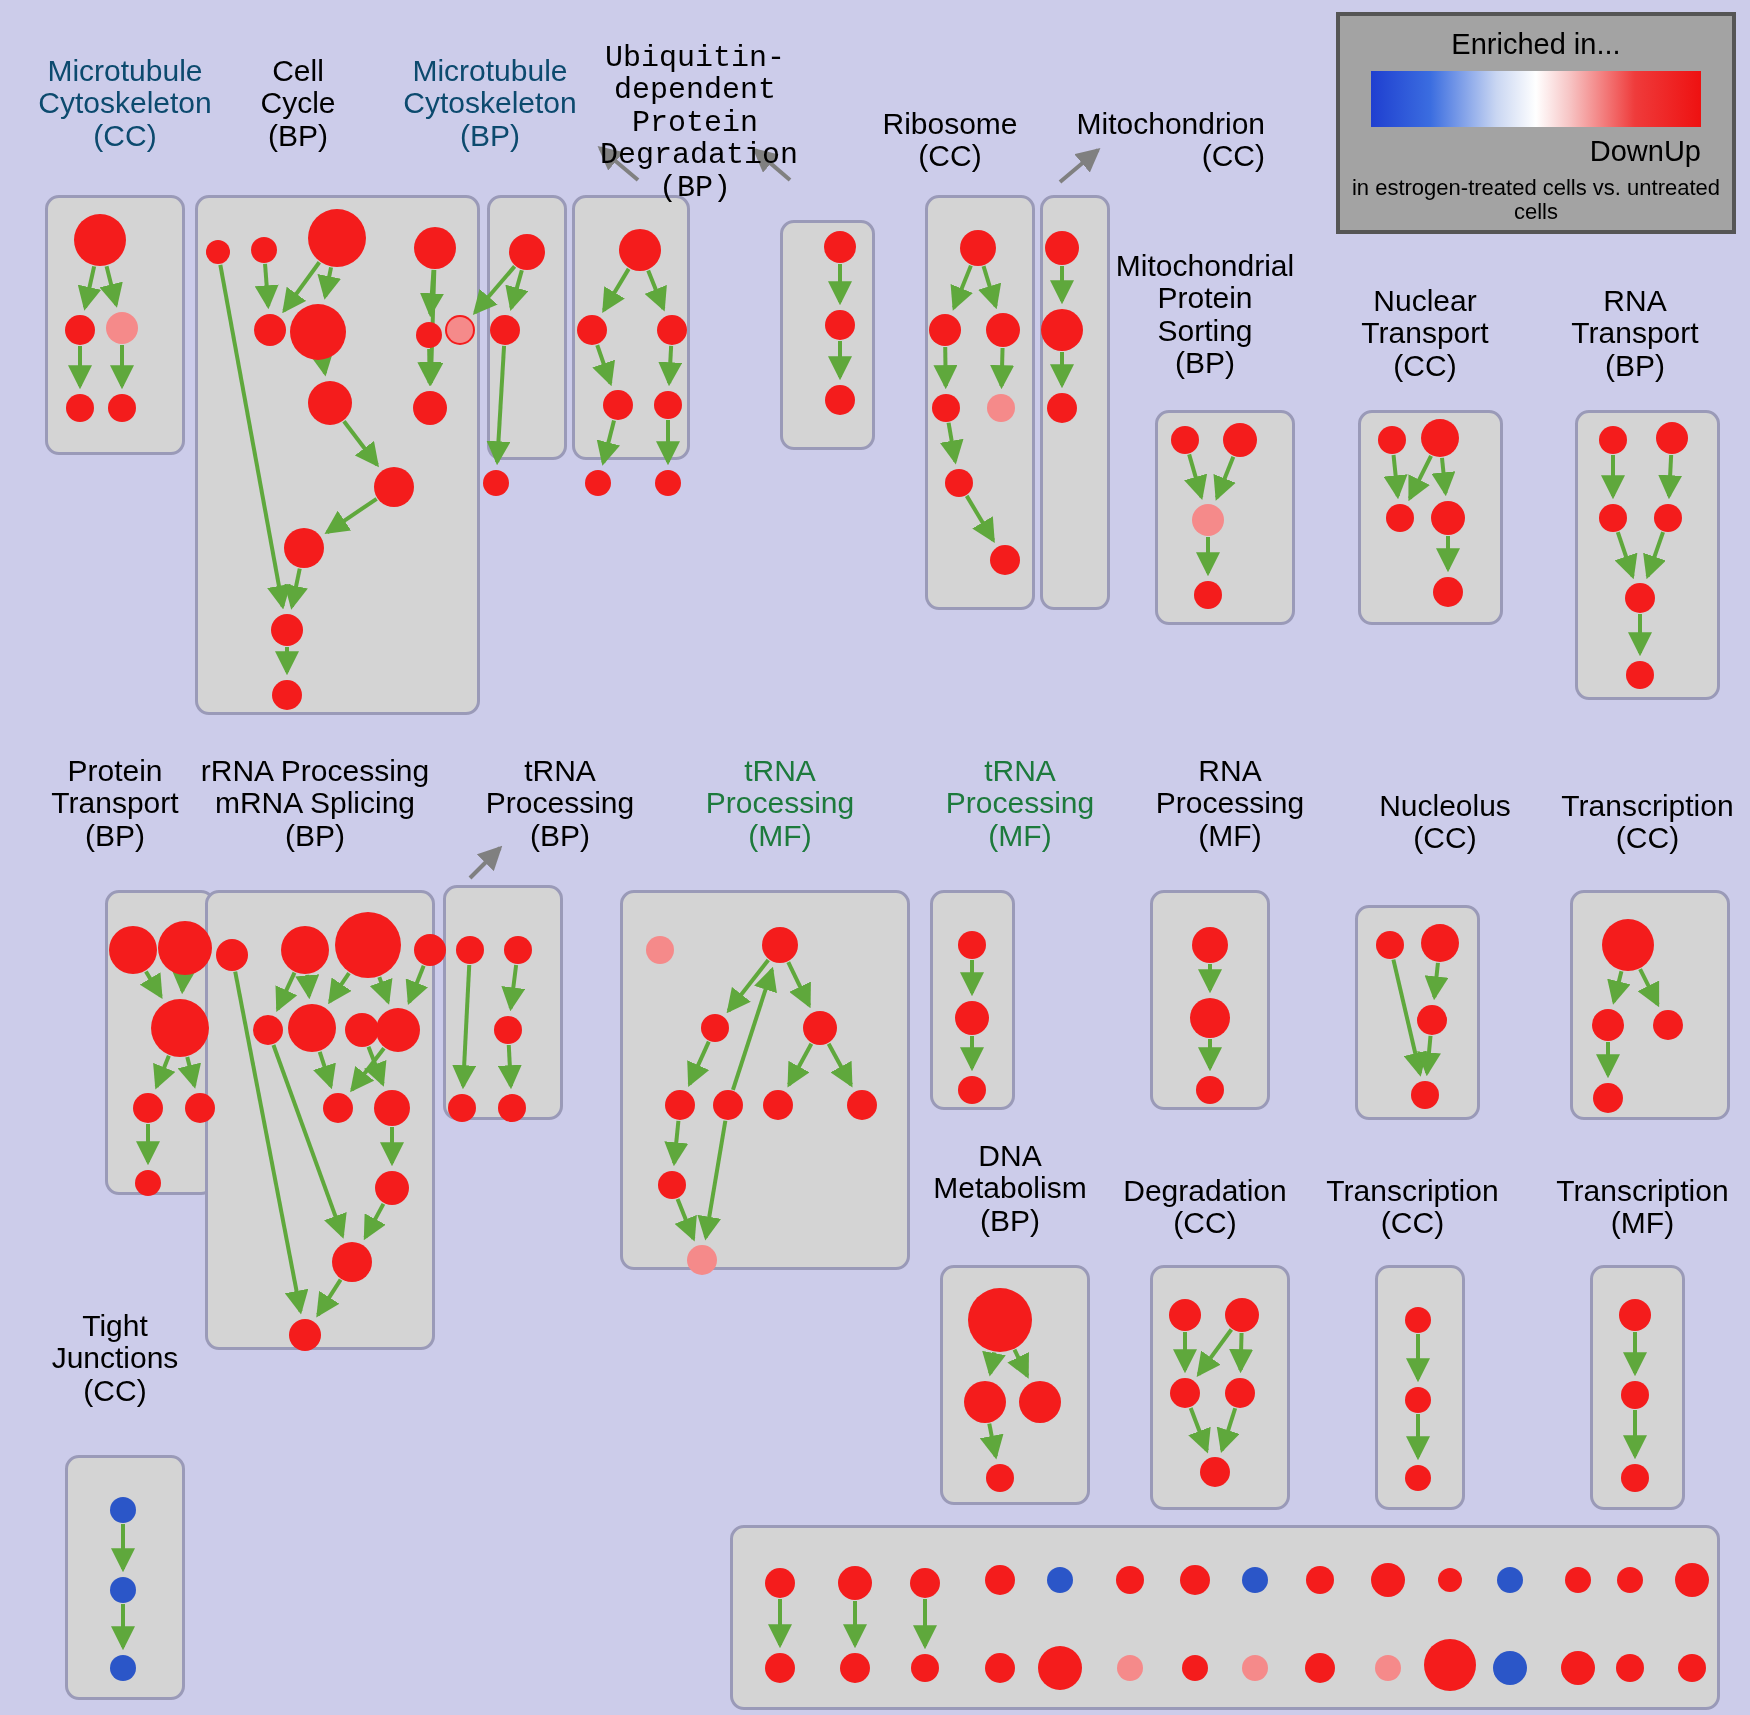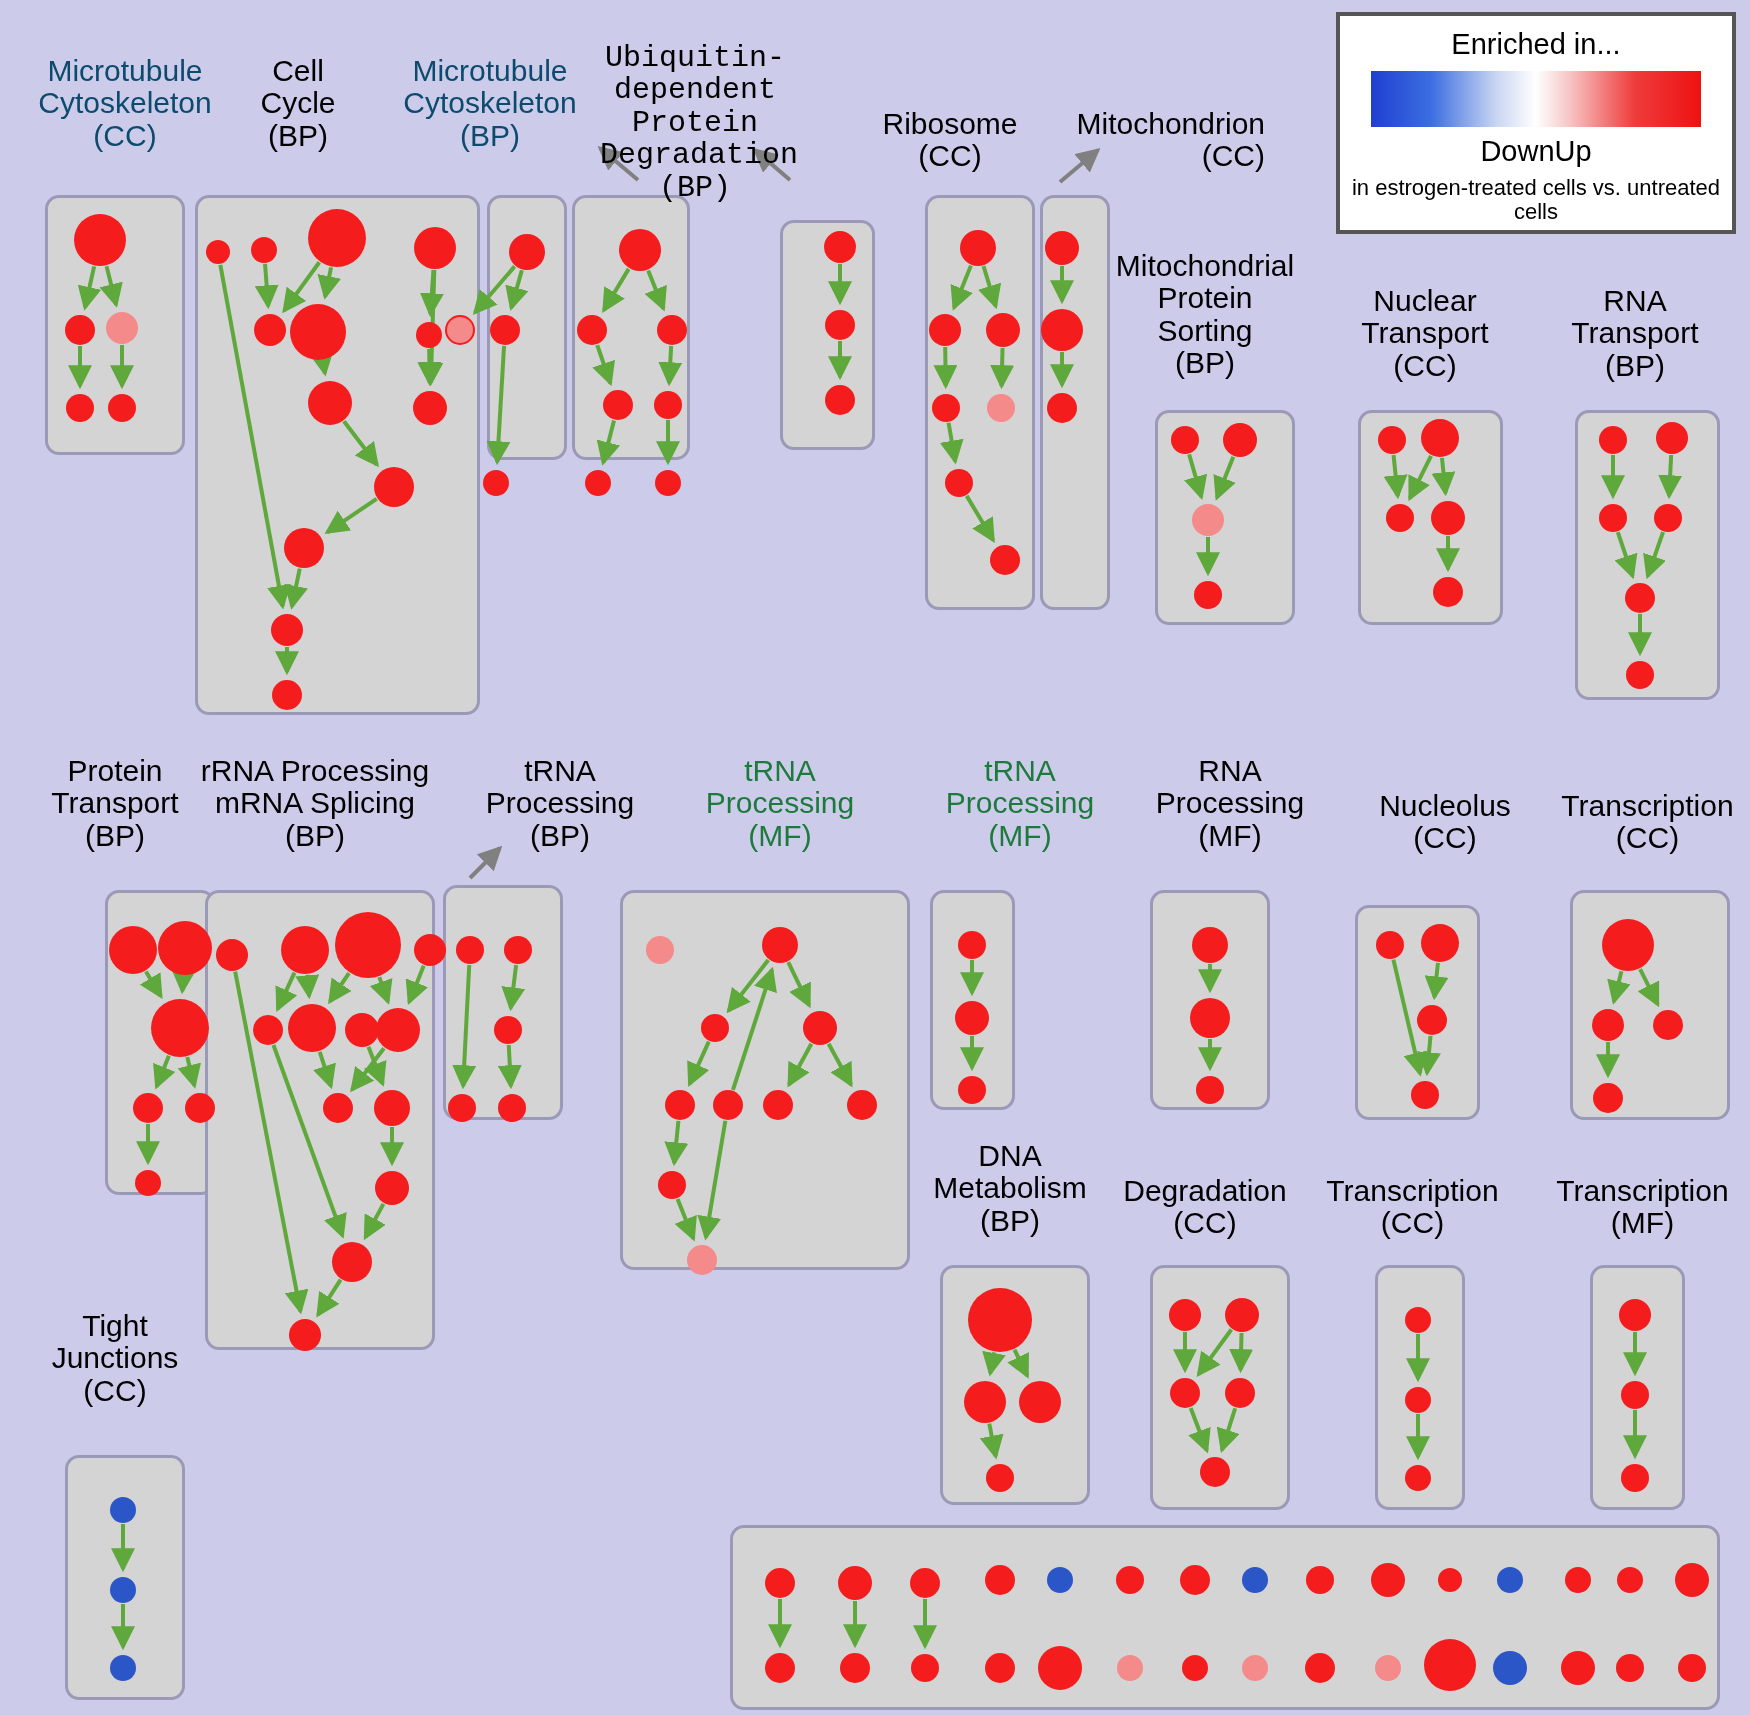--- a/index.html
+++ b/index.html
@@ -34,7 +34,7 @@
     position:absolute;
     right:14px;top:12px;
     width:400px;height:222px;
-    background:#ffffff;
+    background:#a3a3a3;
     border:4px solid #555;
     box-sizing:border-box;
     text-align:center;

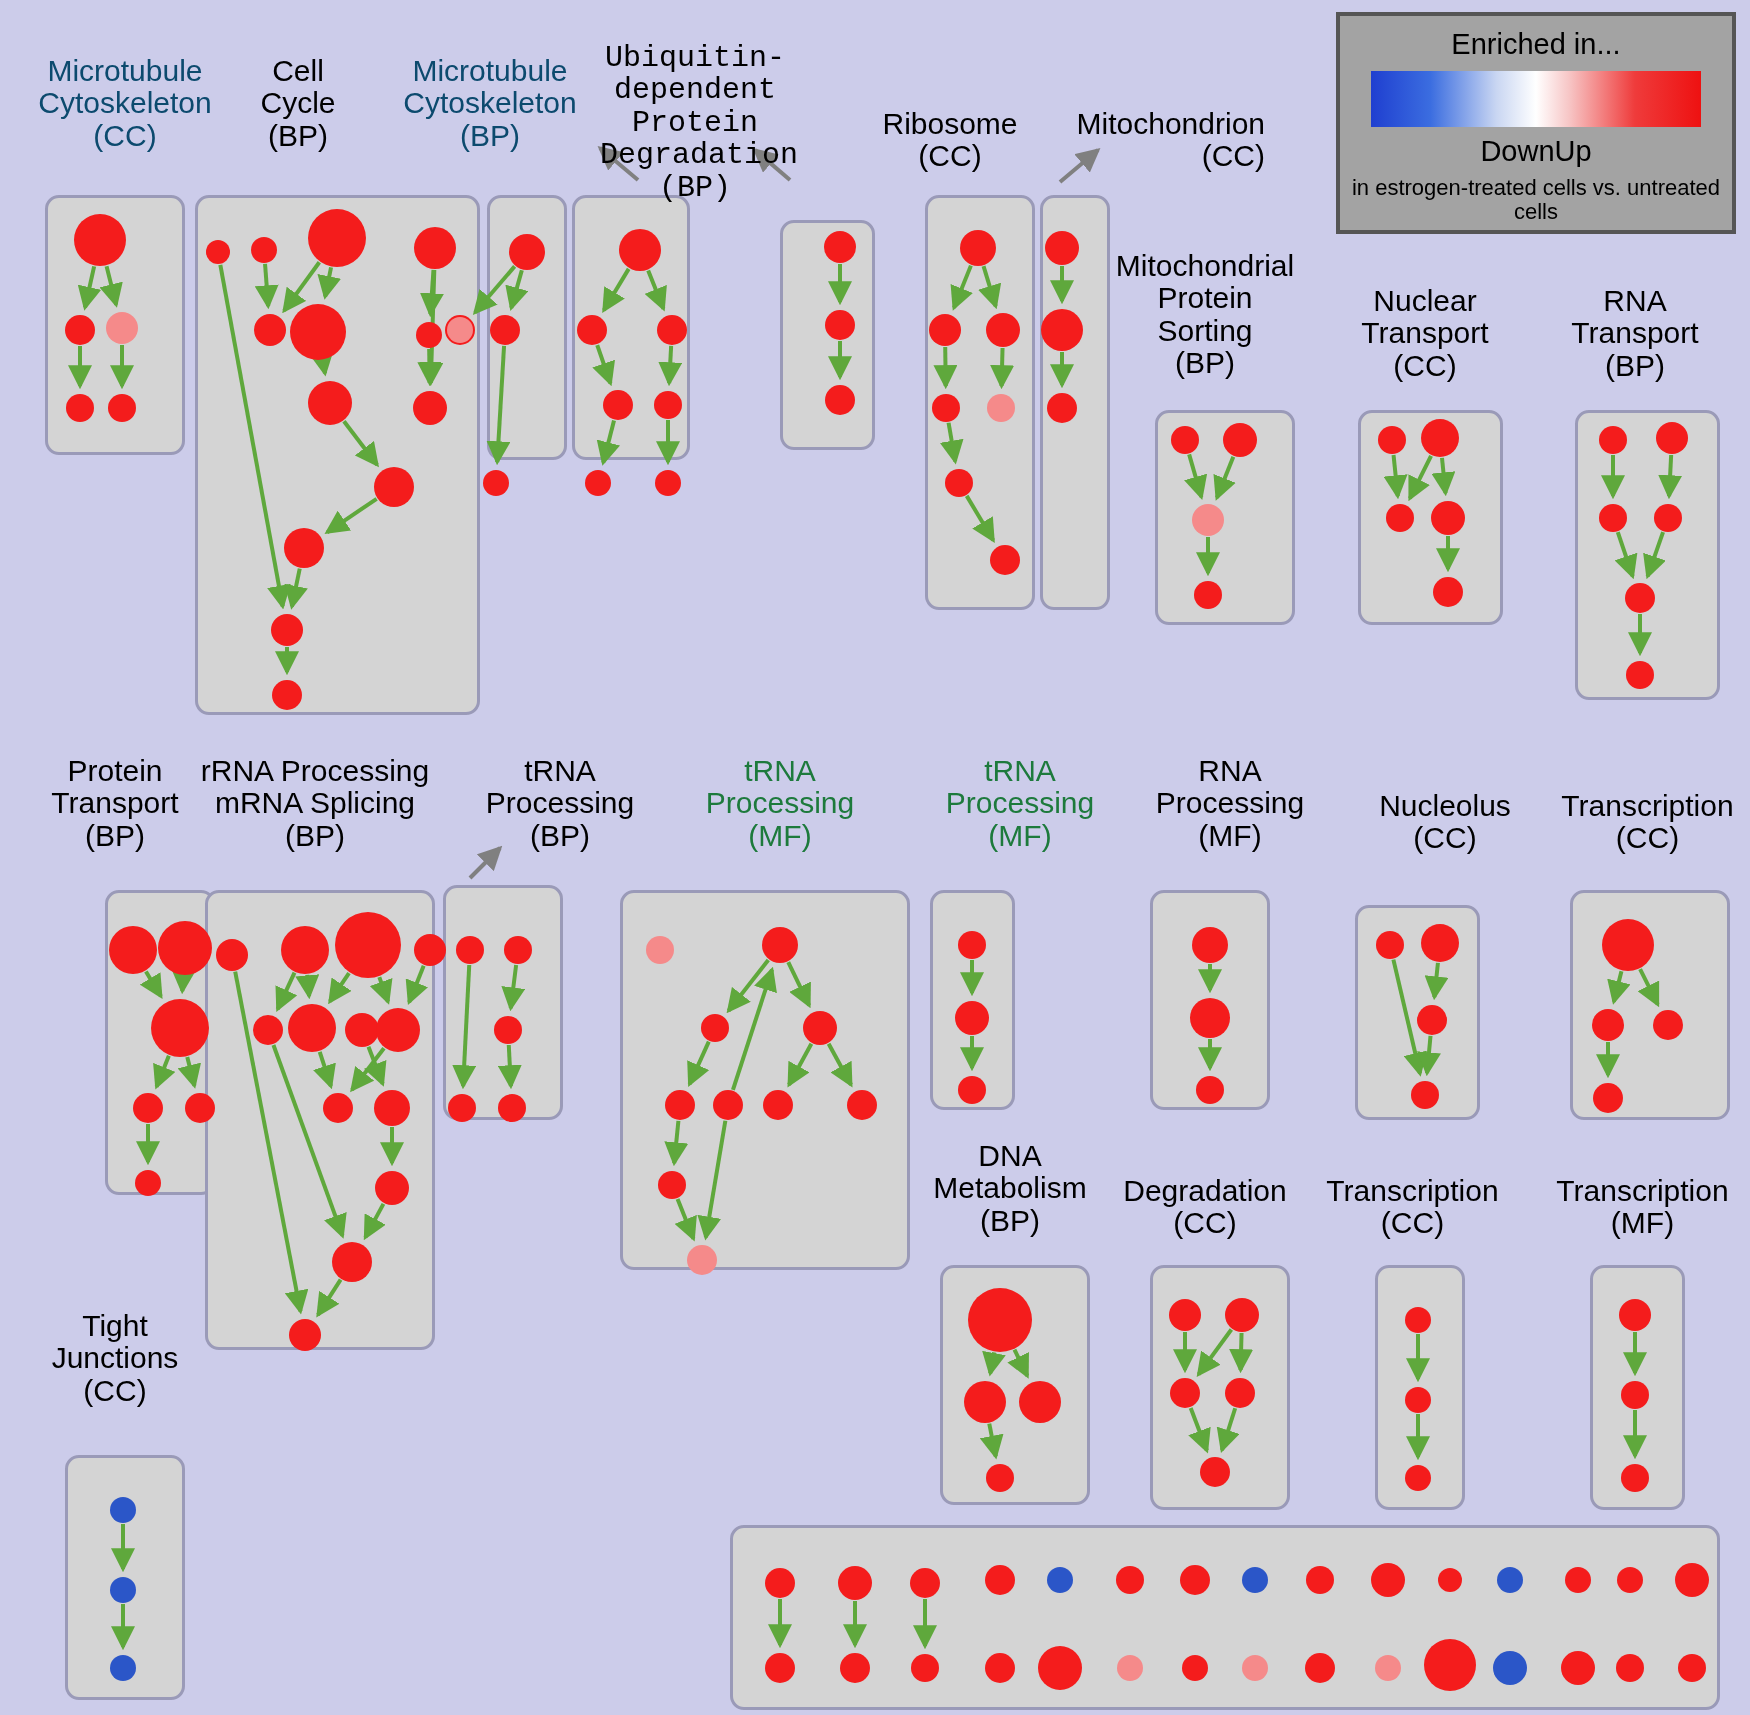--- a/index.html
+++ b/index.html
@@ -45,7 +45,7 @@
     width:330px;height:56px;
     background:linear-gradient(to right,#1f3fd0 0%,#3b6de0 18%,#c9d6f2 38%,#ffffff 50%,#f7c6c6 60%,#ef3b3b 80%,#ee1111 100%);
   }
-  .legend .ends{display:flex;justify-content:center;width:330px;margin:8px auto;font-size:29px;}
+  .legend .ends{display:flex;justify-content:flex-end;width:330px;margin:8px auto;font-size:29px;}
   .legend .sub{font-size:22px;line-height:1.1;margin-top:4px;}
   .note{
     position:absolute;

